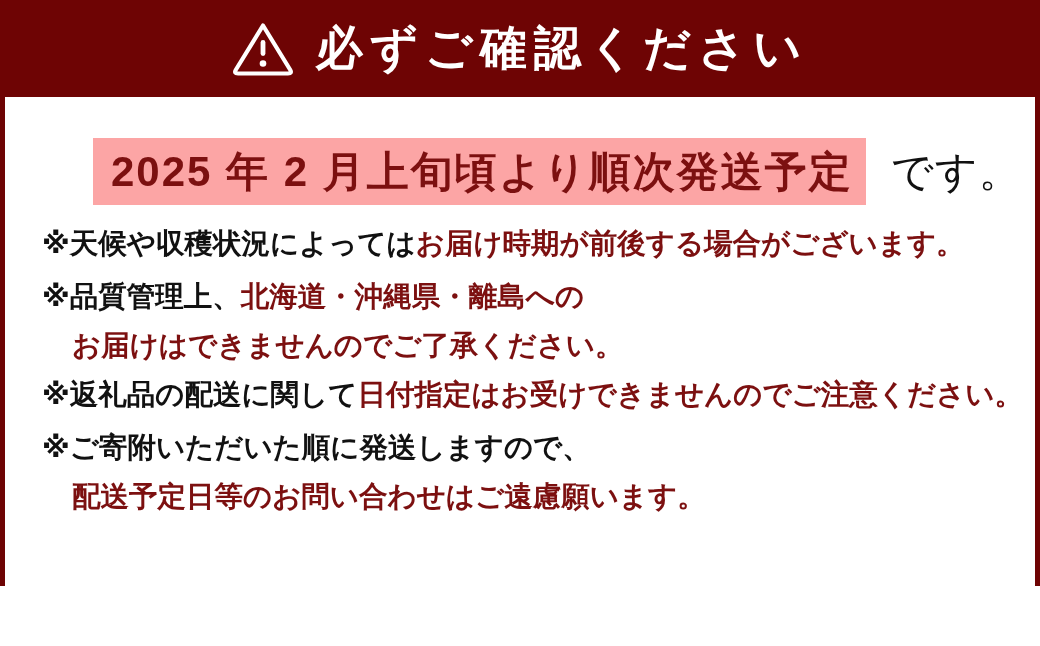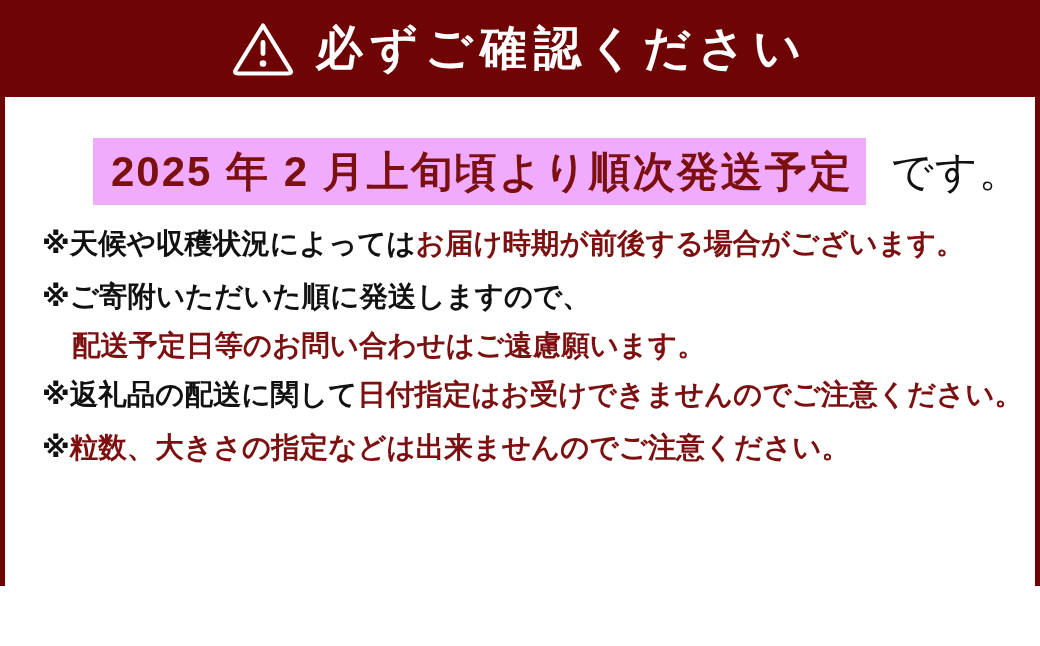--- a/index.html
+++ b/index.html
@@ -87,7 +87,7 @@
   }
   #headline-highlight {
     display: inline-block;
-    background: #f0abfc;
+    background: #fca5a5;
     color: #7c1010;
     font-size: 42px;
     font-weight: bold;

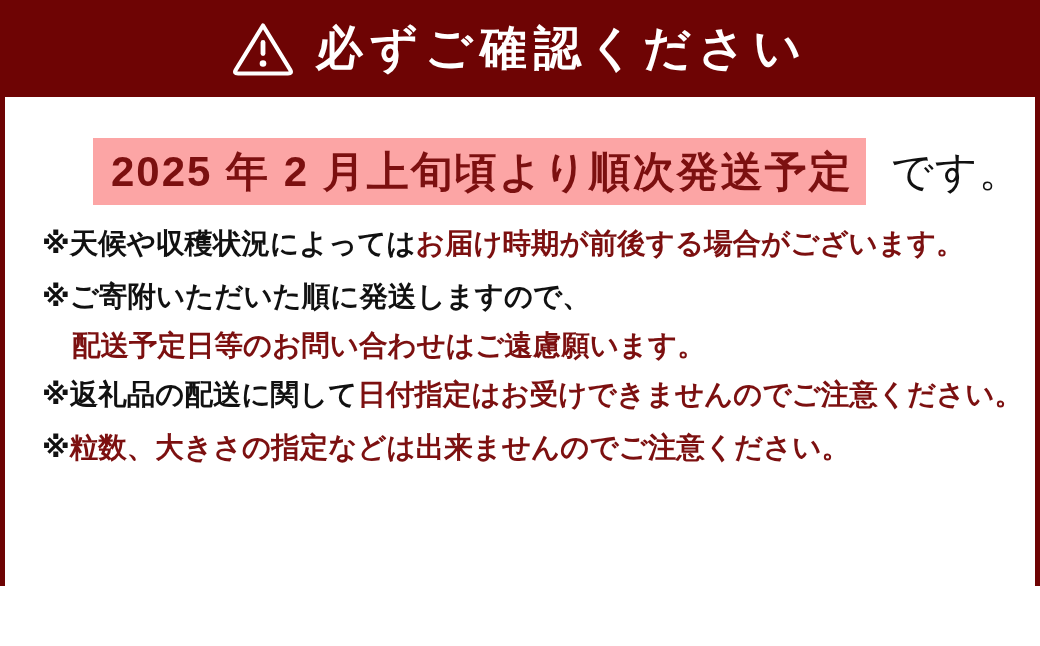--- a/index.html
+++ b/index.html
@@ -172,6 +172,10 @@
           <div class="note-row"><span class="mark">※</span><span class="txt-dark">天候や収穫状況によっては</span><span class="txt-red">お届け時期が前後する場合がございます。</span></div>
         </div>
         <div class="note">
+          <div class="note-row"><span class="mark">※</span><span class="txt-dark">品質管理上、</span><span class="txt-red">北海道・沖縄県・離島への</span></div>
+          <div class="note-row cont"><span class="txt-red">お届けはできませんのでご了承ください。</span></div>
+        </div>
+        <div class="note">
           <div class="note-row"><span class="mark">※</span><span class="txt-dark">ご寄附いただいた順に発送しますので、</span></div>
           <div class="note-row cont"><span class="txt-red">配送予定日等のお問い合わせはご遠慮願います。</span></div>
         </div>

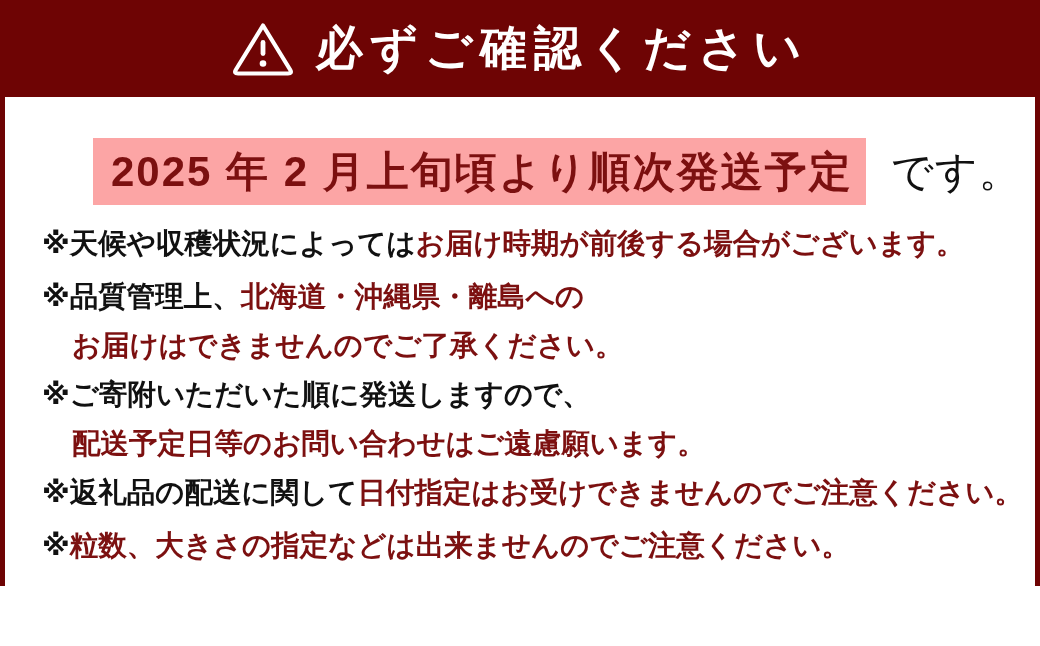--- a/index.html
+++ b/index.html
@@ -176,11 +176,11 @@
           <div class="note-row cont"><span class="txt-red">お届けはできませんのでご了承ください。</span></div>
         </div>
         <div class="note">
+          <div class="note-row"><span class="mark">※</span><span class="txt-dark">返礼品の配送に関して</span><span class="txt-red">日付指定はお受けできませんのでご注意ください。</span></div>
+        </div>
+        <div class="note">
           <div class="note-row"><span class="mark">※</span><span class="txt-dark">ご寄附いただいた順に発送しますので、</span></div>
           <div class="note-row cont"><span class="txt-red">配送予定日等のお問い合わせはご遠慮願います。</span></div>
-        </div>
-        <div class="note">
-          <div class="note-row"><span class="mark">※</span><span class="txt-dark">返礼品の配送に関して</span><span class="txt-red">日付指定はお受けできませんのでご注意ください。</span></div>
         </div>
         <div class="note">
           <div class="note-row"><span class="mark">※</span><span class="txt-red">粒数、大きさの指定などは出来ませんのでご注意ください。</span></div>

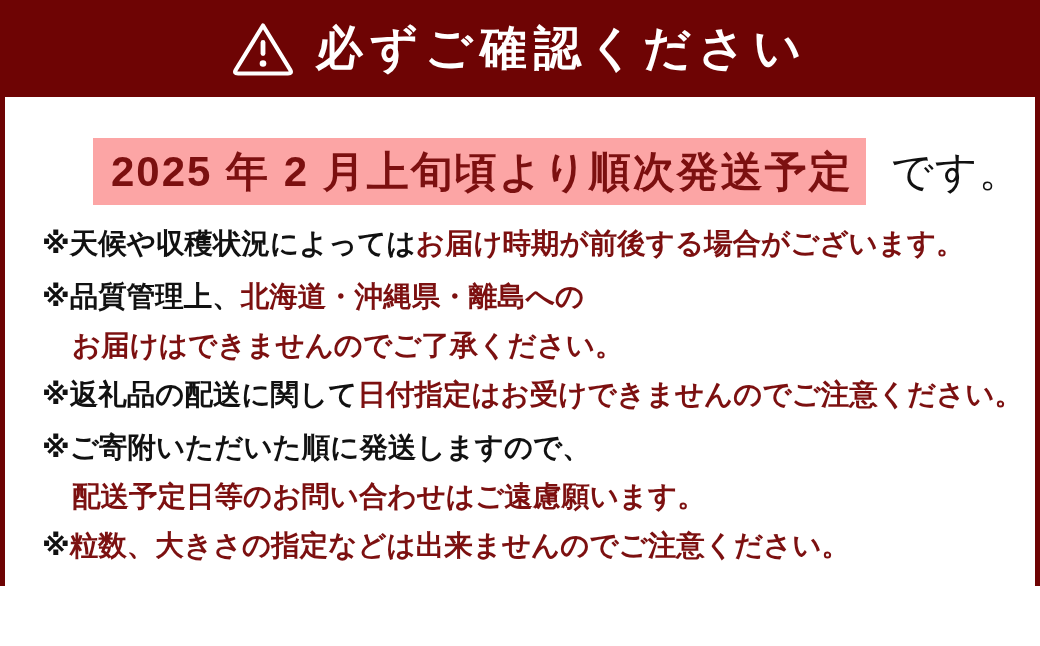--- a/index.html
+++ b/index.html
@@ -182,9 +182,6 @@
           <div class="note-row"><span class="mark">※</span><span class="txt-dark">ご寄附いただいた順に発送しますので、</span></div>
           <div class="note-row cont"><span class="txt-red">配送予定日等のお問い合わせはご遠慮願います。</span></div>
         </div>
-        <div class="note">
-          <div class="note-row"><span class="mark">※</span><span class="txt-red">粒数、大きさの指定などは出来ませんのでご注意ください。</span></div>
-        </div>
       </div>
 
   </div>

